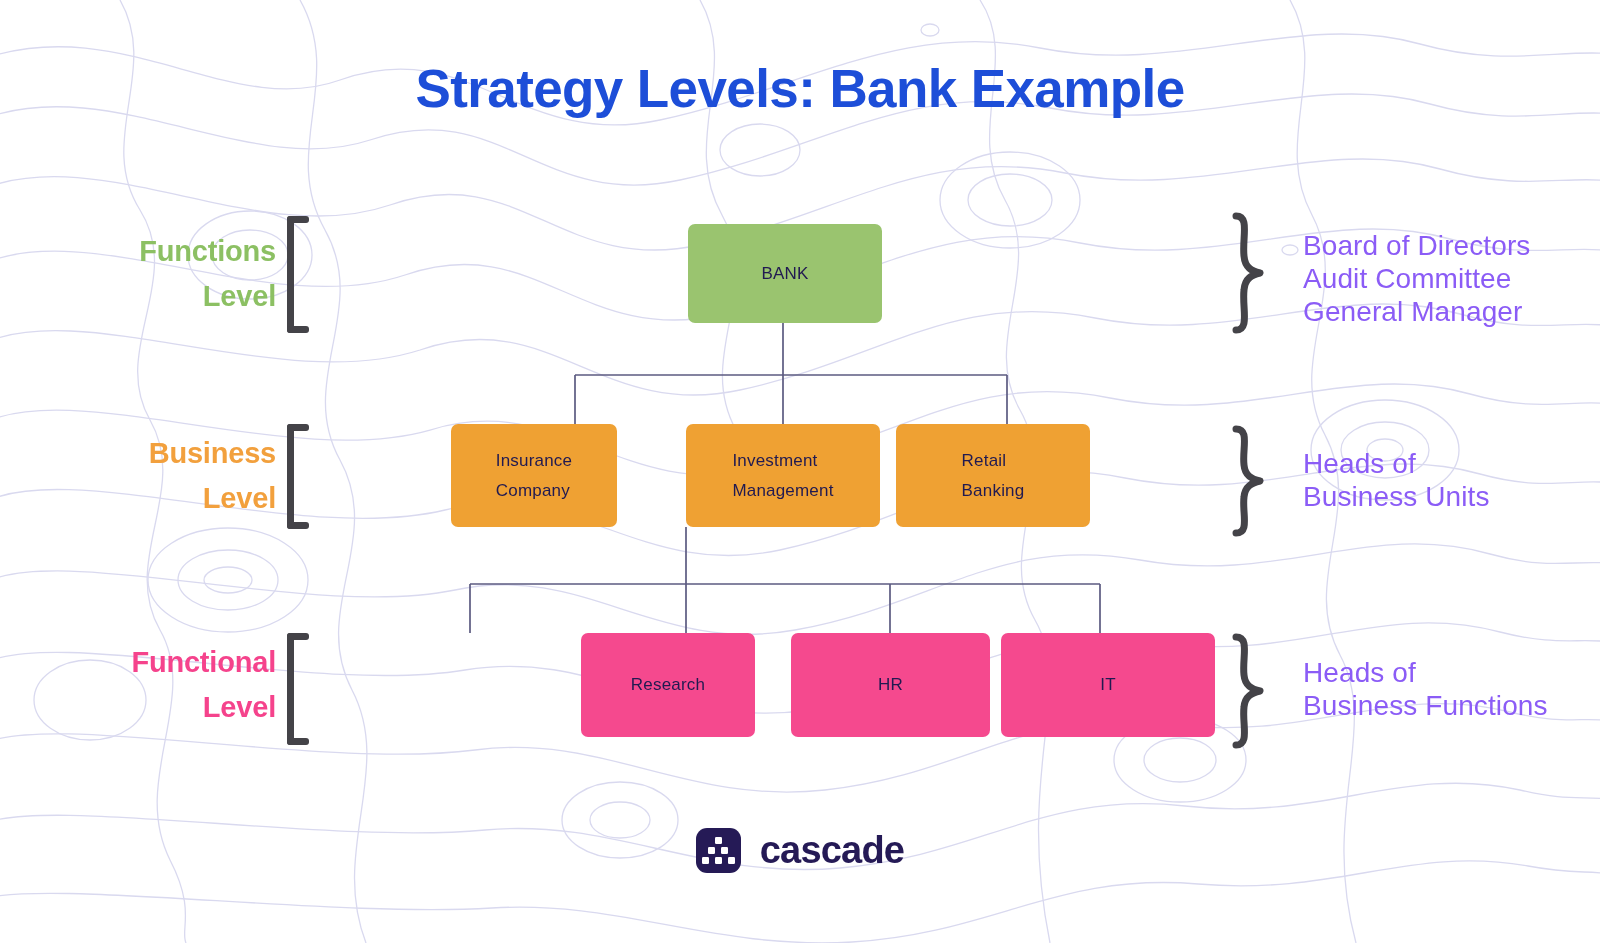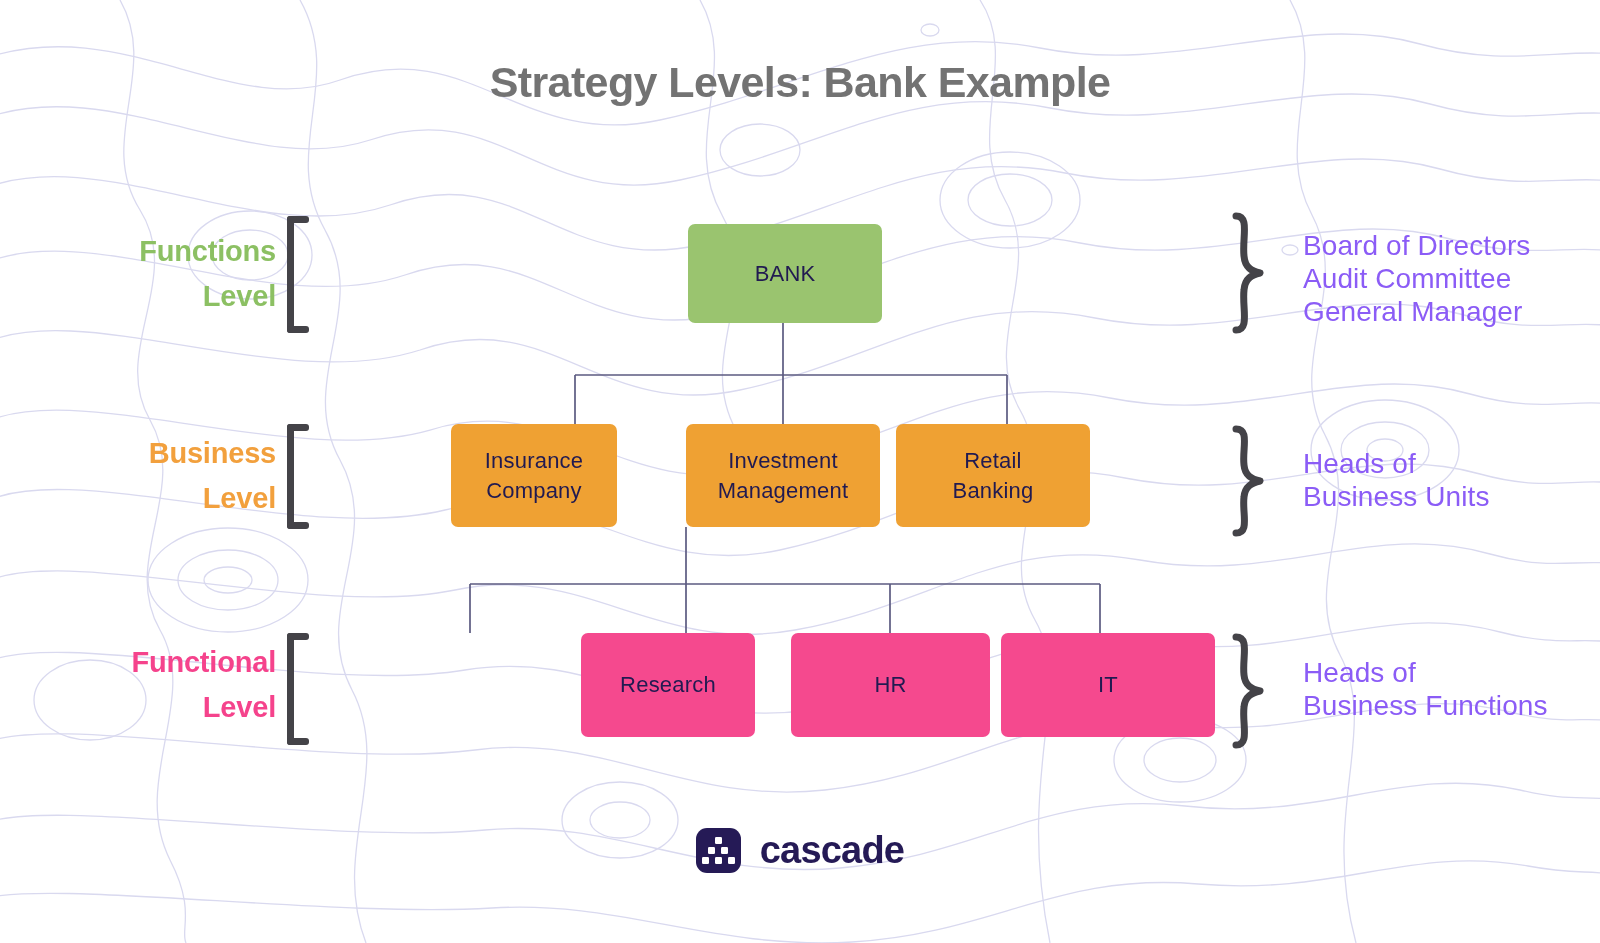--- a/index.html
+++ b/index.html
@@ -23,10 +23,10 @@
     position:absolute;
     top:58px; left:0; width:1600px;
     text-align:center;
-    font-size:43px;
+    font-size:53px;
     font-weight:700;
     letter-spacing:-0.6px;
-    color:#737373;
+    color:#1d4ed8;
   }
 
   

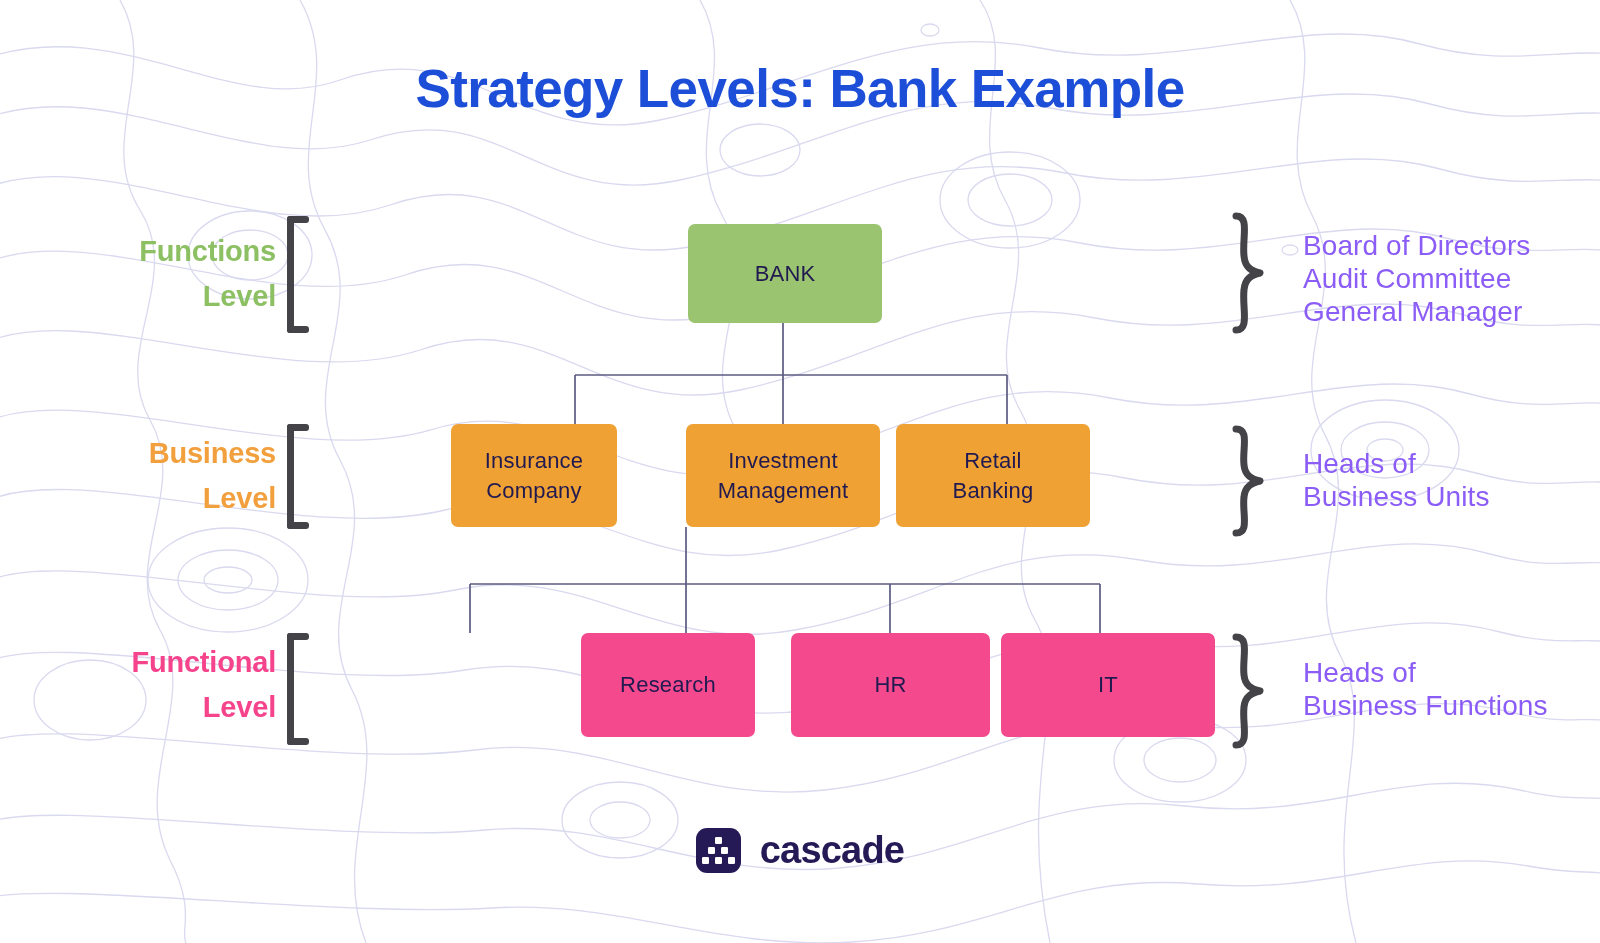--- a/index.html
+++ b/index.html
@@ -88,10 +88,10 @@
     display:flex;
     align-items:center;
     justify-content:center;
-    text-align:center;
+    text-align:left;
     border-radius:7px;
     color:#211a51;
-    font-size:22px;
+    font-size:17px;
     line-height:30px;
     letter-spacing:0.2px;
     z-index:3;

